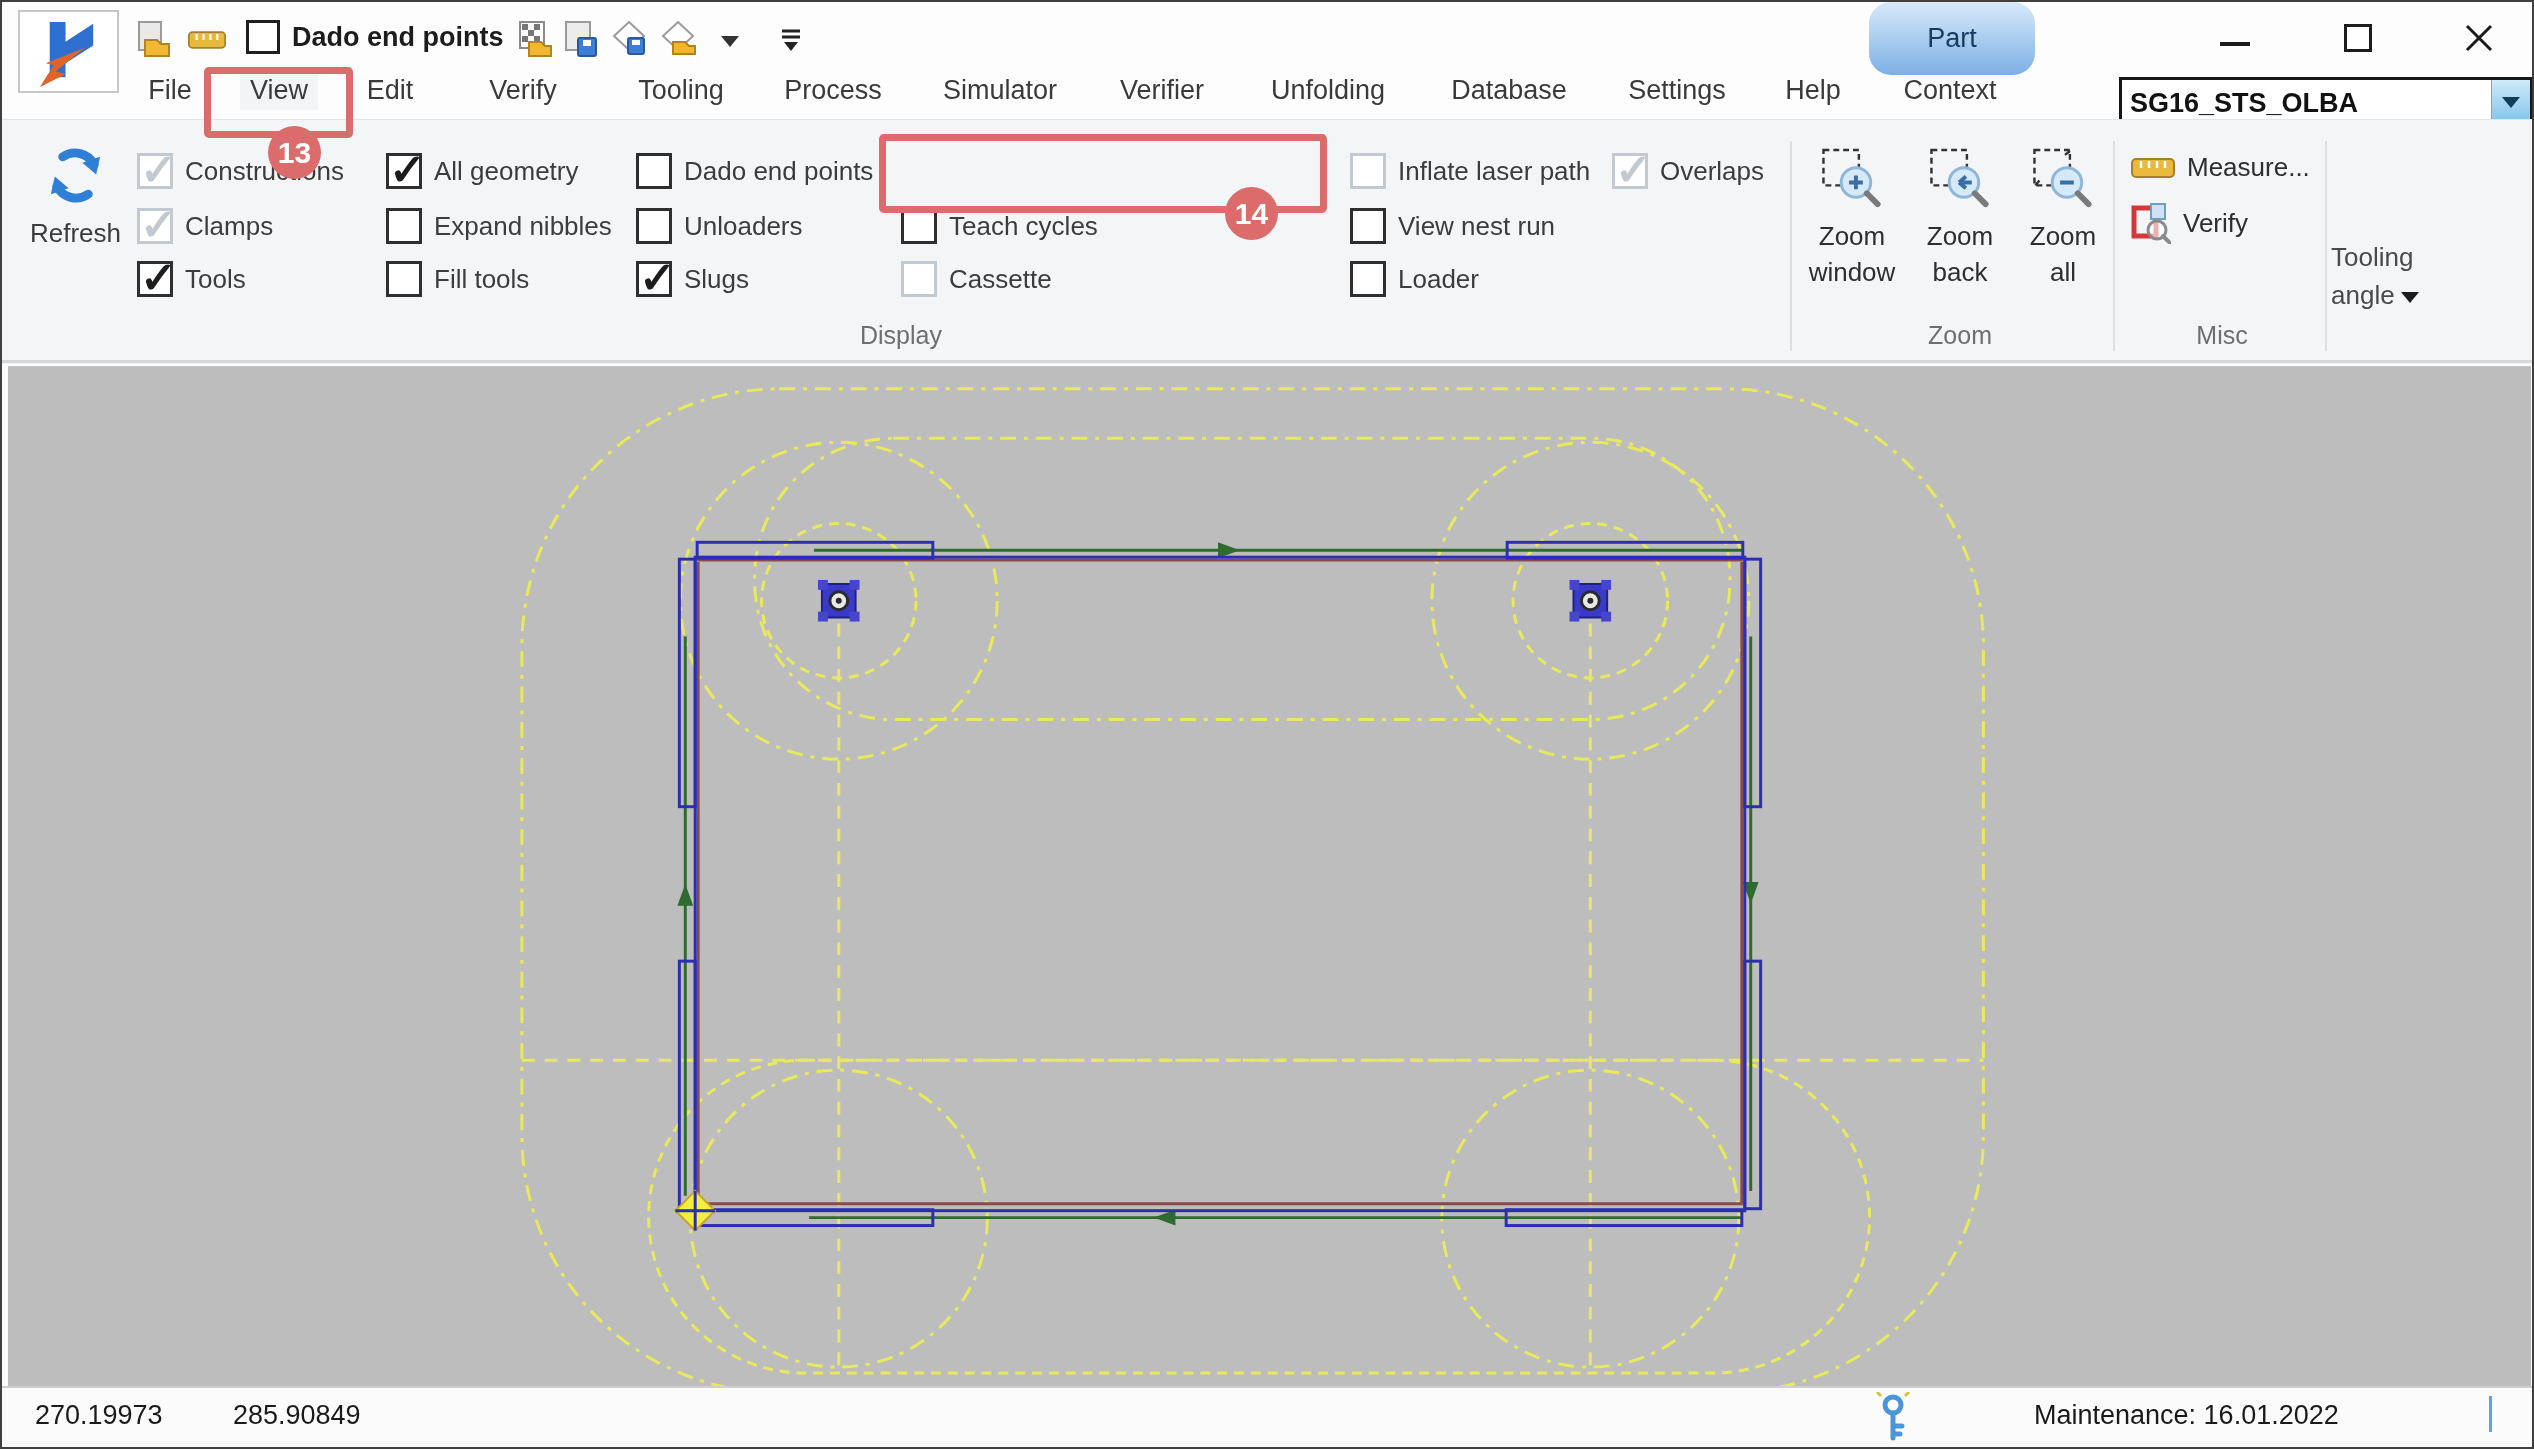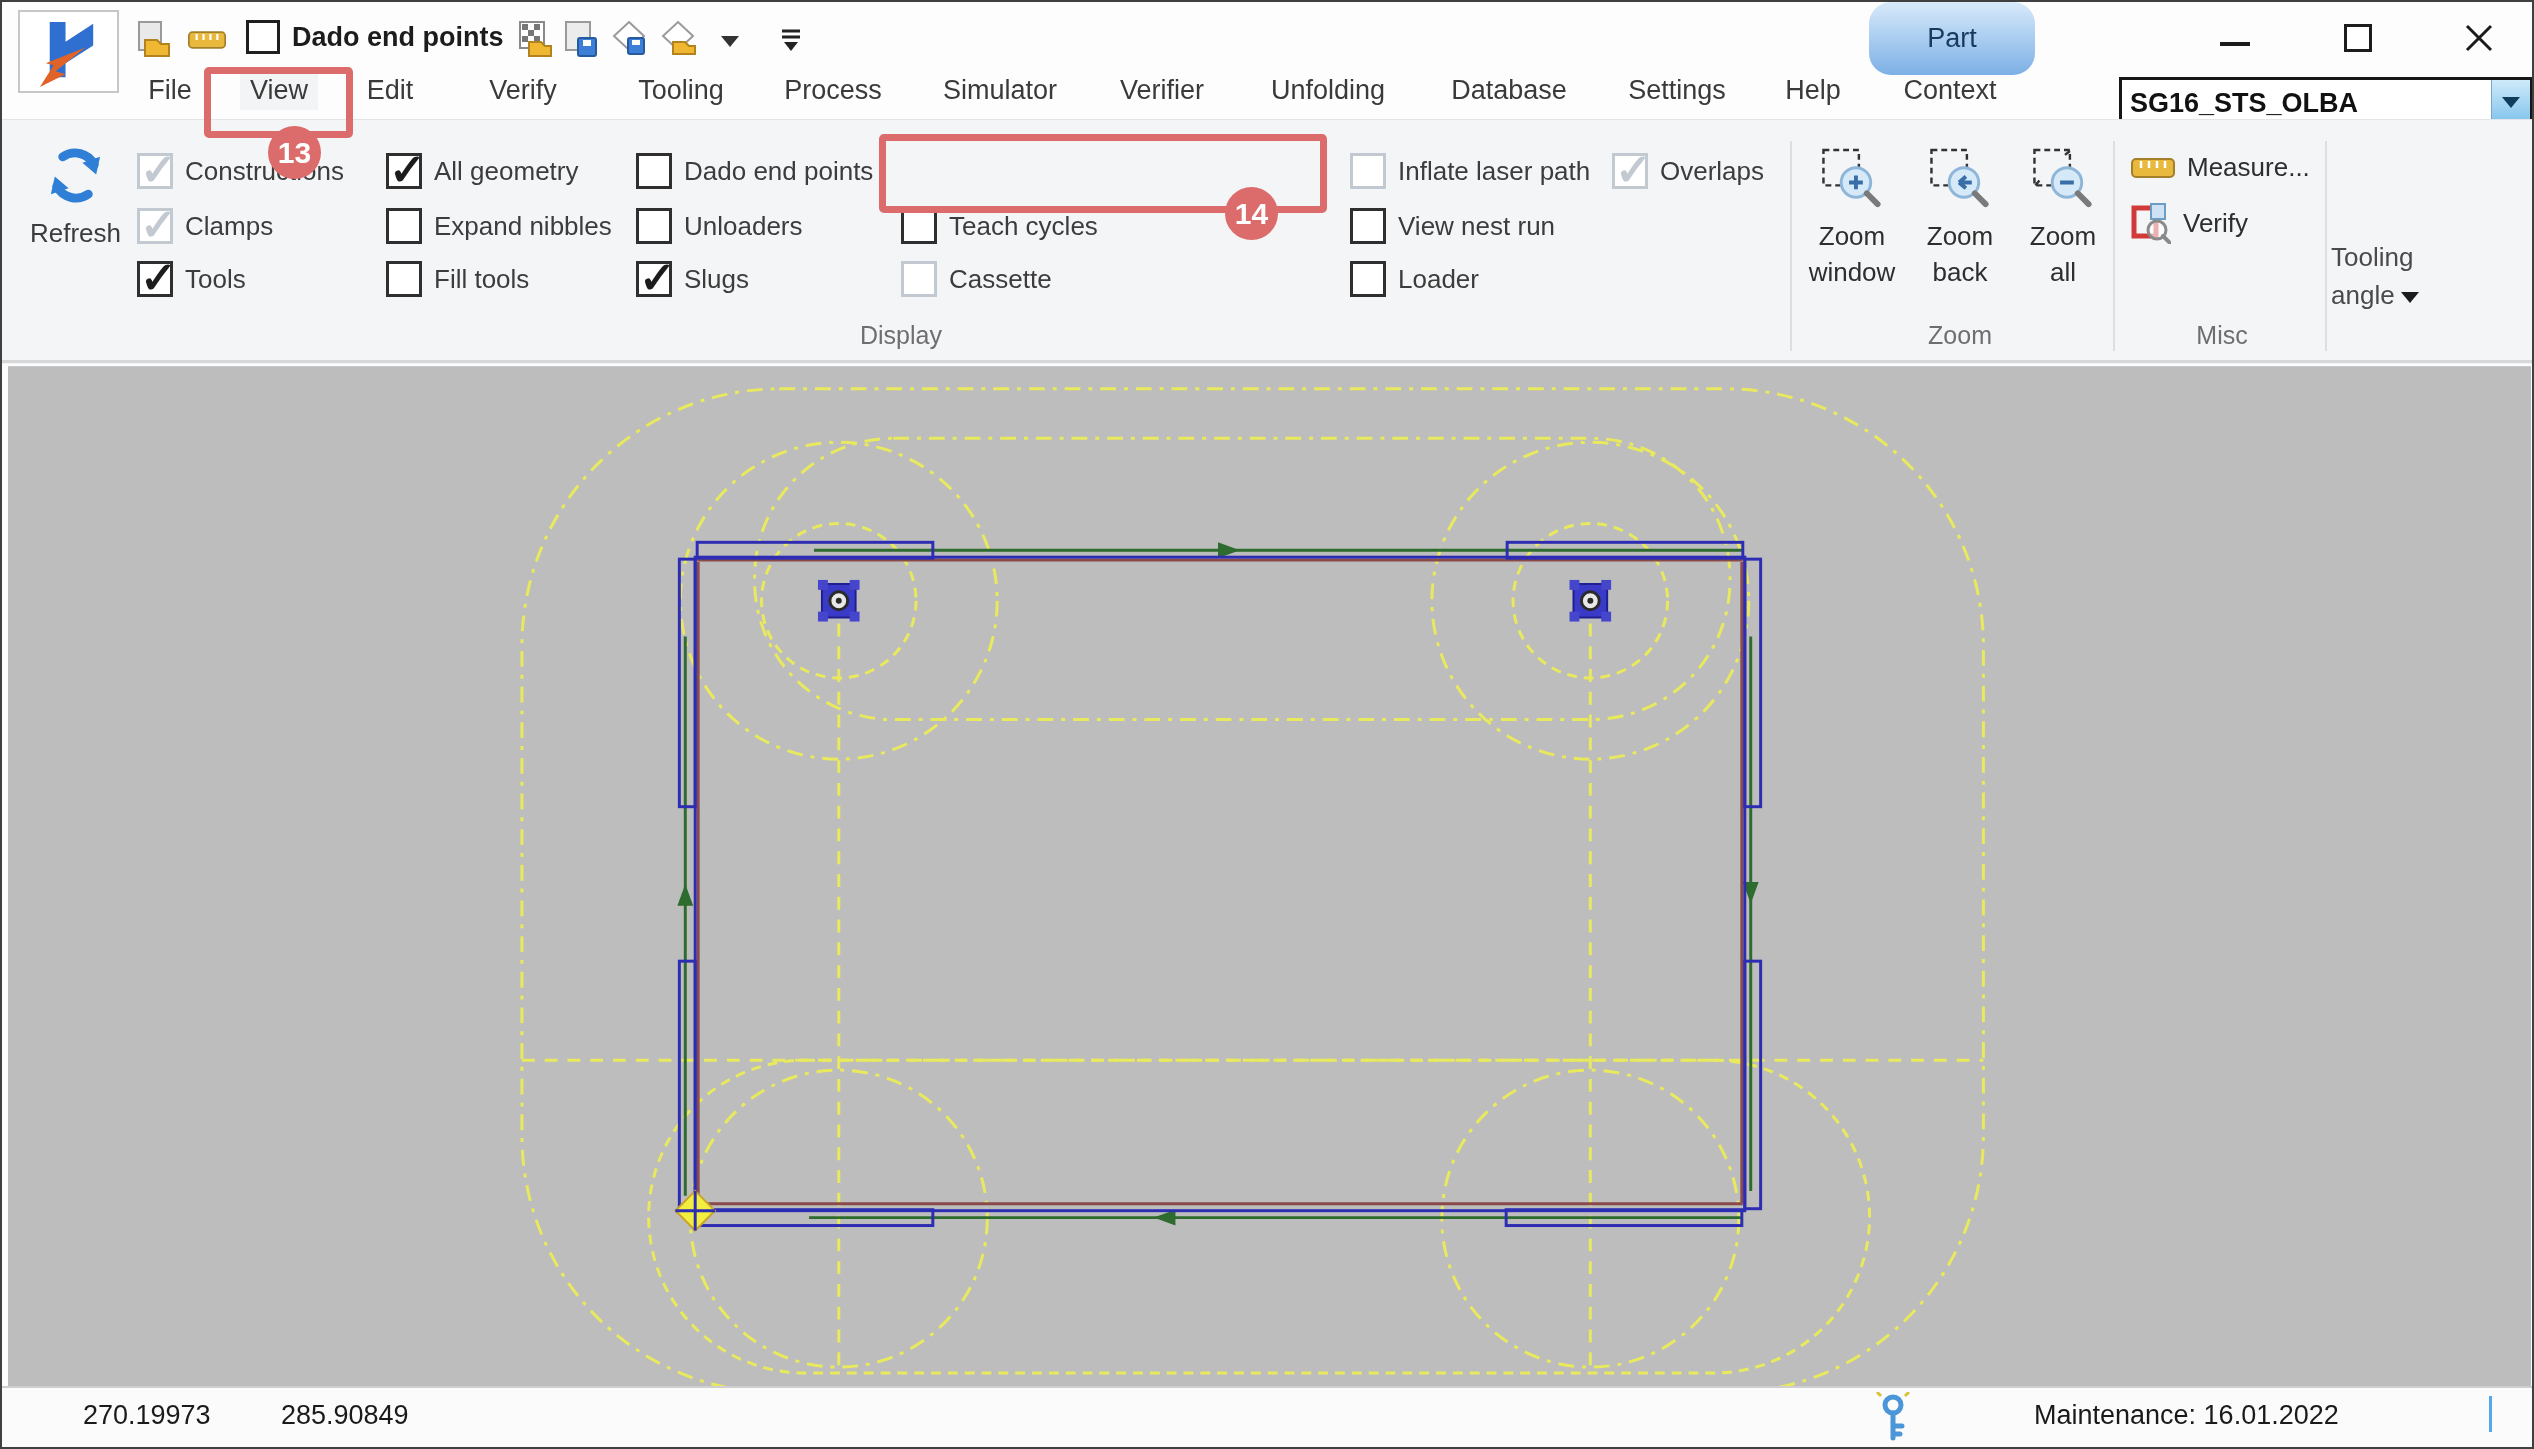--- a/index.html
+++ b/index.html
@@ -65,7 +65,7 @@
 
   
   .statusbar{left:0;top:1384px;width:2531px;height:61px;background:#fbfbfb;border-top:2px solid #cfcfcf;box-sizing:border-box;}
-  .coord{top:1398px;font-size:27px;color:#1a1a1a;margin-left:48px;}
+  .coord{top:1398px;font-size:27px;color:#1a1a1a;}
   .maint{left:2032px;top:1398px;font-size:27px;color:#1a1a1a;}
   .blue-tick{left:2487px;top:1394px;width:3px;height:36px;background:#55a9e8;}
 </style>

